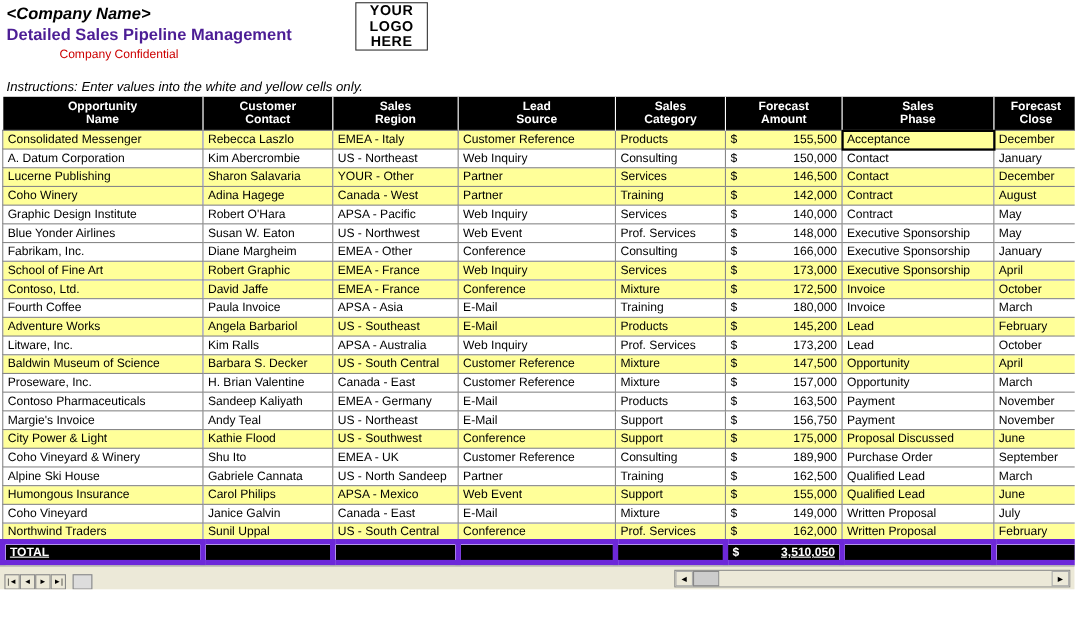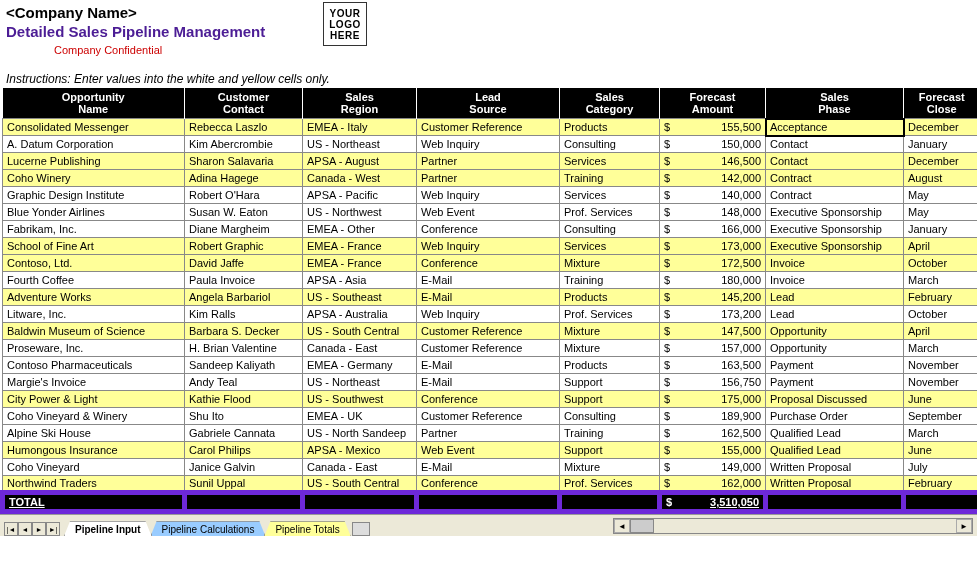--- a/index.html
+++ b/index.html
@@ -5,7 +5,7 @@
   * { box-sizing: border-box; margin: 0; padding: 0; }
   body { font-family: Arial, sans-serif; font-size: 11px; background: #fff; width: 977px; position: relative; }
   .header-area { padding: 4px 6px 2px 6px; position: relative; height: 70px; }
-  .company-name { font-size: 15px; font-weight: bold; color: #000; }
+  .company-name { font-size: 15px; font-weight: bold; font-style: italic; color: #000; }
   .title { font-size: 15px; font-weight: bold; color: #4c1d95; margin-top: 2px; }
   .confidential { font-size: 11px; color: #c00; margin-top: 4px; margin-left: 48px; }
   .logo-box { position: absolute; left: 323px; top: 2px; width: 44px; height: 44px; border: 1px solid #333; display: flex; align-items: center; justify-content: center; text-align: center; font-size: 10px; font-weight: bold; line-height: 1.1; letter-spacing: 0.5px; }

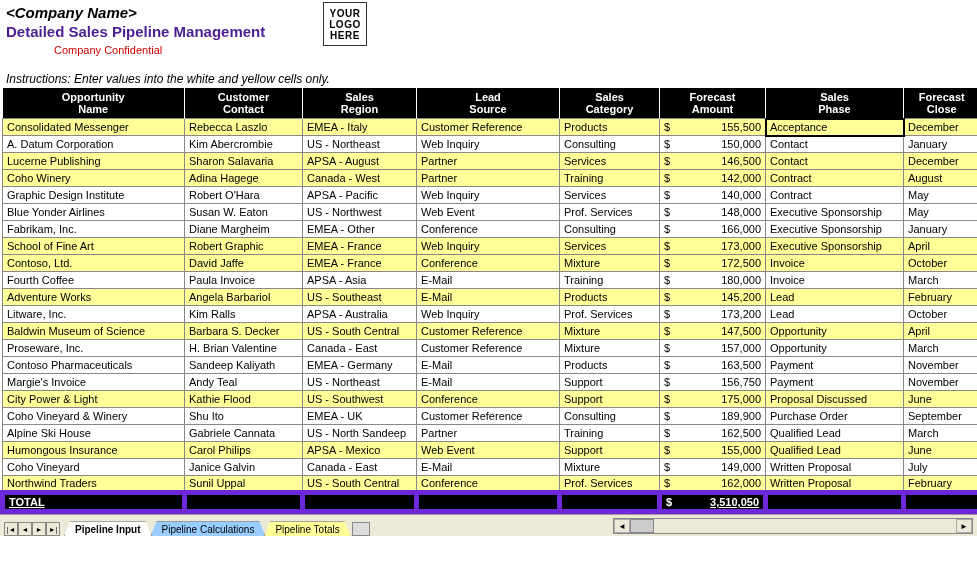--- a/index.html
+++ b/index.html
@@ -8,7 +8,7 @@
   .company-name { font-size: 15px; font-weight: bold; font-style: italic; color: #000; }
   .title { font-size: 15px; font-weight: bold; color: #4c1d95; margin-top: 2px; }
   .confidential { font-size: 11px; color: #c00; margin-top: 4px; margin-left: 48px; }
-  .logo-box { position: absolute; left: 323px; top: 2px; width: 44px; height: 44px; border: 1px solid #333; display: flex; align-items: center; justify-content: center; text-align: center; font-size: 10px; font-weight: bold; line-height: 1.1; letter-spacing: 0.5px; }
+  .logo-box { position: absolute; left: 323px; top: 2px; width: 66px; height: 44px; border: 1px solid #333; display: flex; align-items: center; justify-content: center; text-align: center; font-size: 13px; font-weight: bold; line-height: 1.1; letter-spacing: 0.5px; }
   .instructions { font-style: italic; font-size: 12px; padding: 2px 6px; }
   table { border-collapse: collapse; width: 100%; table-layout: fixed; }
   th { background: #000; color: #fff; font-weight: bold; text-align: center; padding: 3px 2px; border-right: 1px solid #fff; font-size: 11px; line-height: 1.1; }

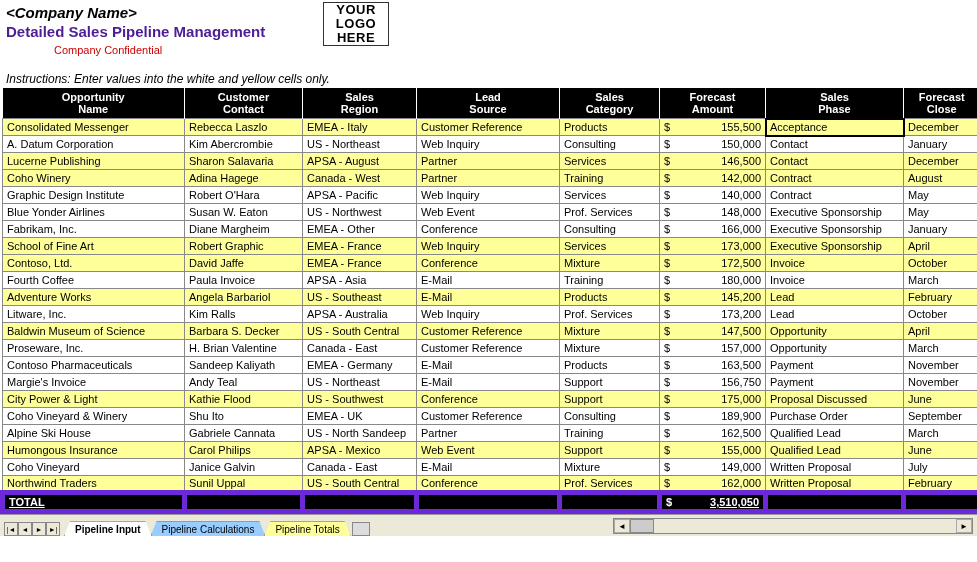--- a/index.html
+++ b/index.html
@@ -93,7 +93,7 @@
       <tr class="yellow">
         <td>Lucerne Publishing</td>
         <td>Sharon Salavaria</td>
-        <td>APSA - August</td>
+        <td>YOUR - Other</td>
         <td>Partner</td>
         <td>Services</td>
         <td class="col-amt"><span class="dollar">$</span>146,500</td>

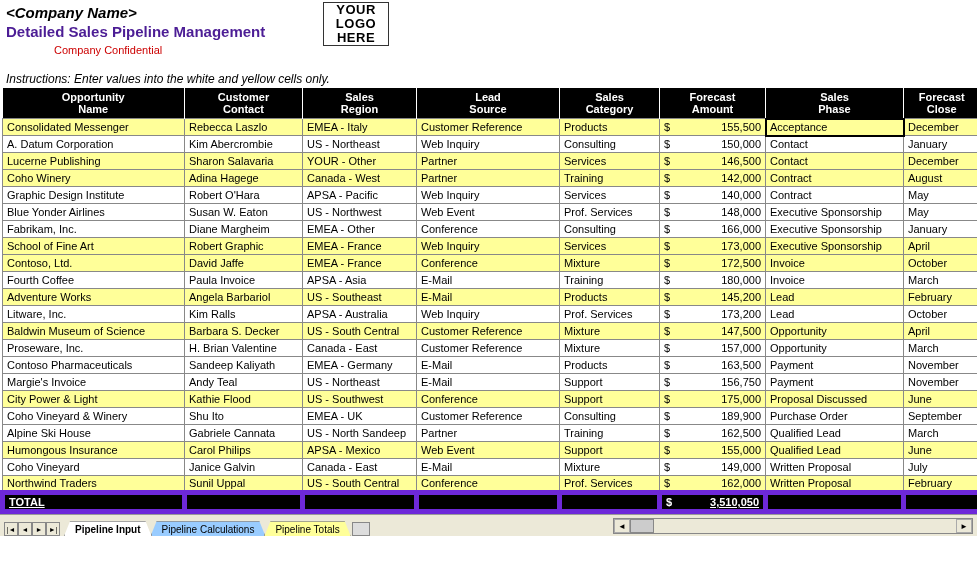--- a/index.html
+++ b/index.html
@@ -310,11 +310,6 @@
     <div class="nav-btn">►</div>
     <div class="nav-btn">►|</div>
   </div>
-  <div id="tabset" style="display: flex;">
-      <div class="tab active">Pipeline Input</div>
-      <div class="tab blue">Pipeline Calculations</div>
-      <div class="tab yellow">Pipeline Totals</div>
-    </div>
   <div class="tab-icon"></div>
   <div class="hscroll">
     <div class="hscroll-btn">◄</div>

